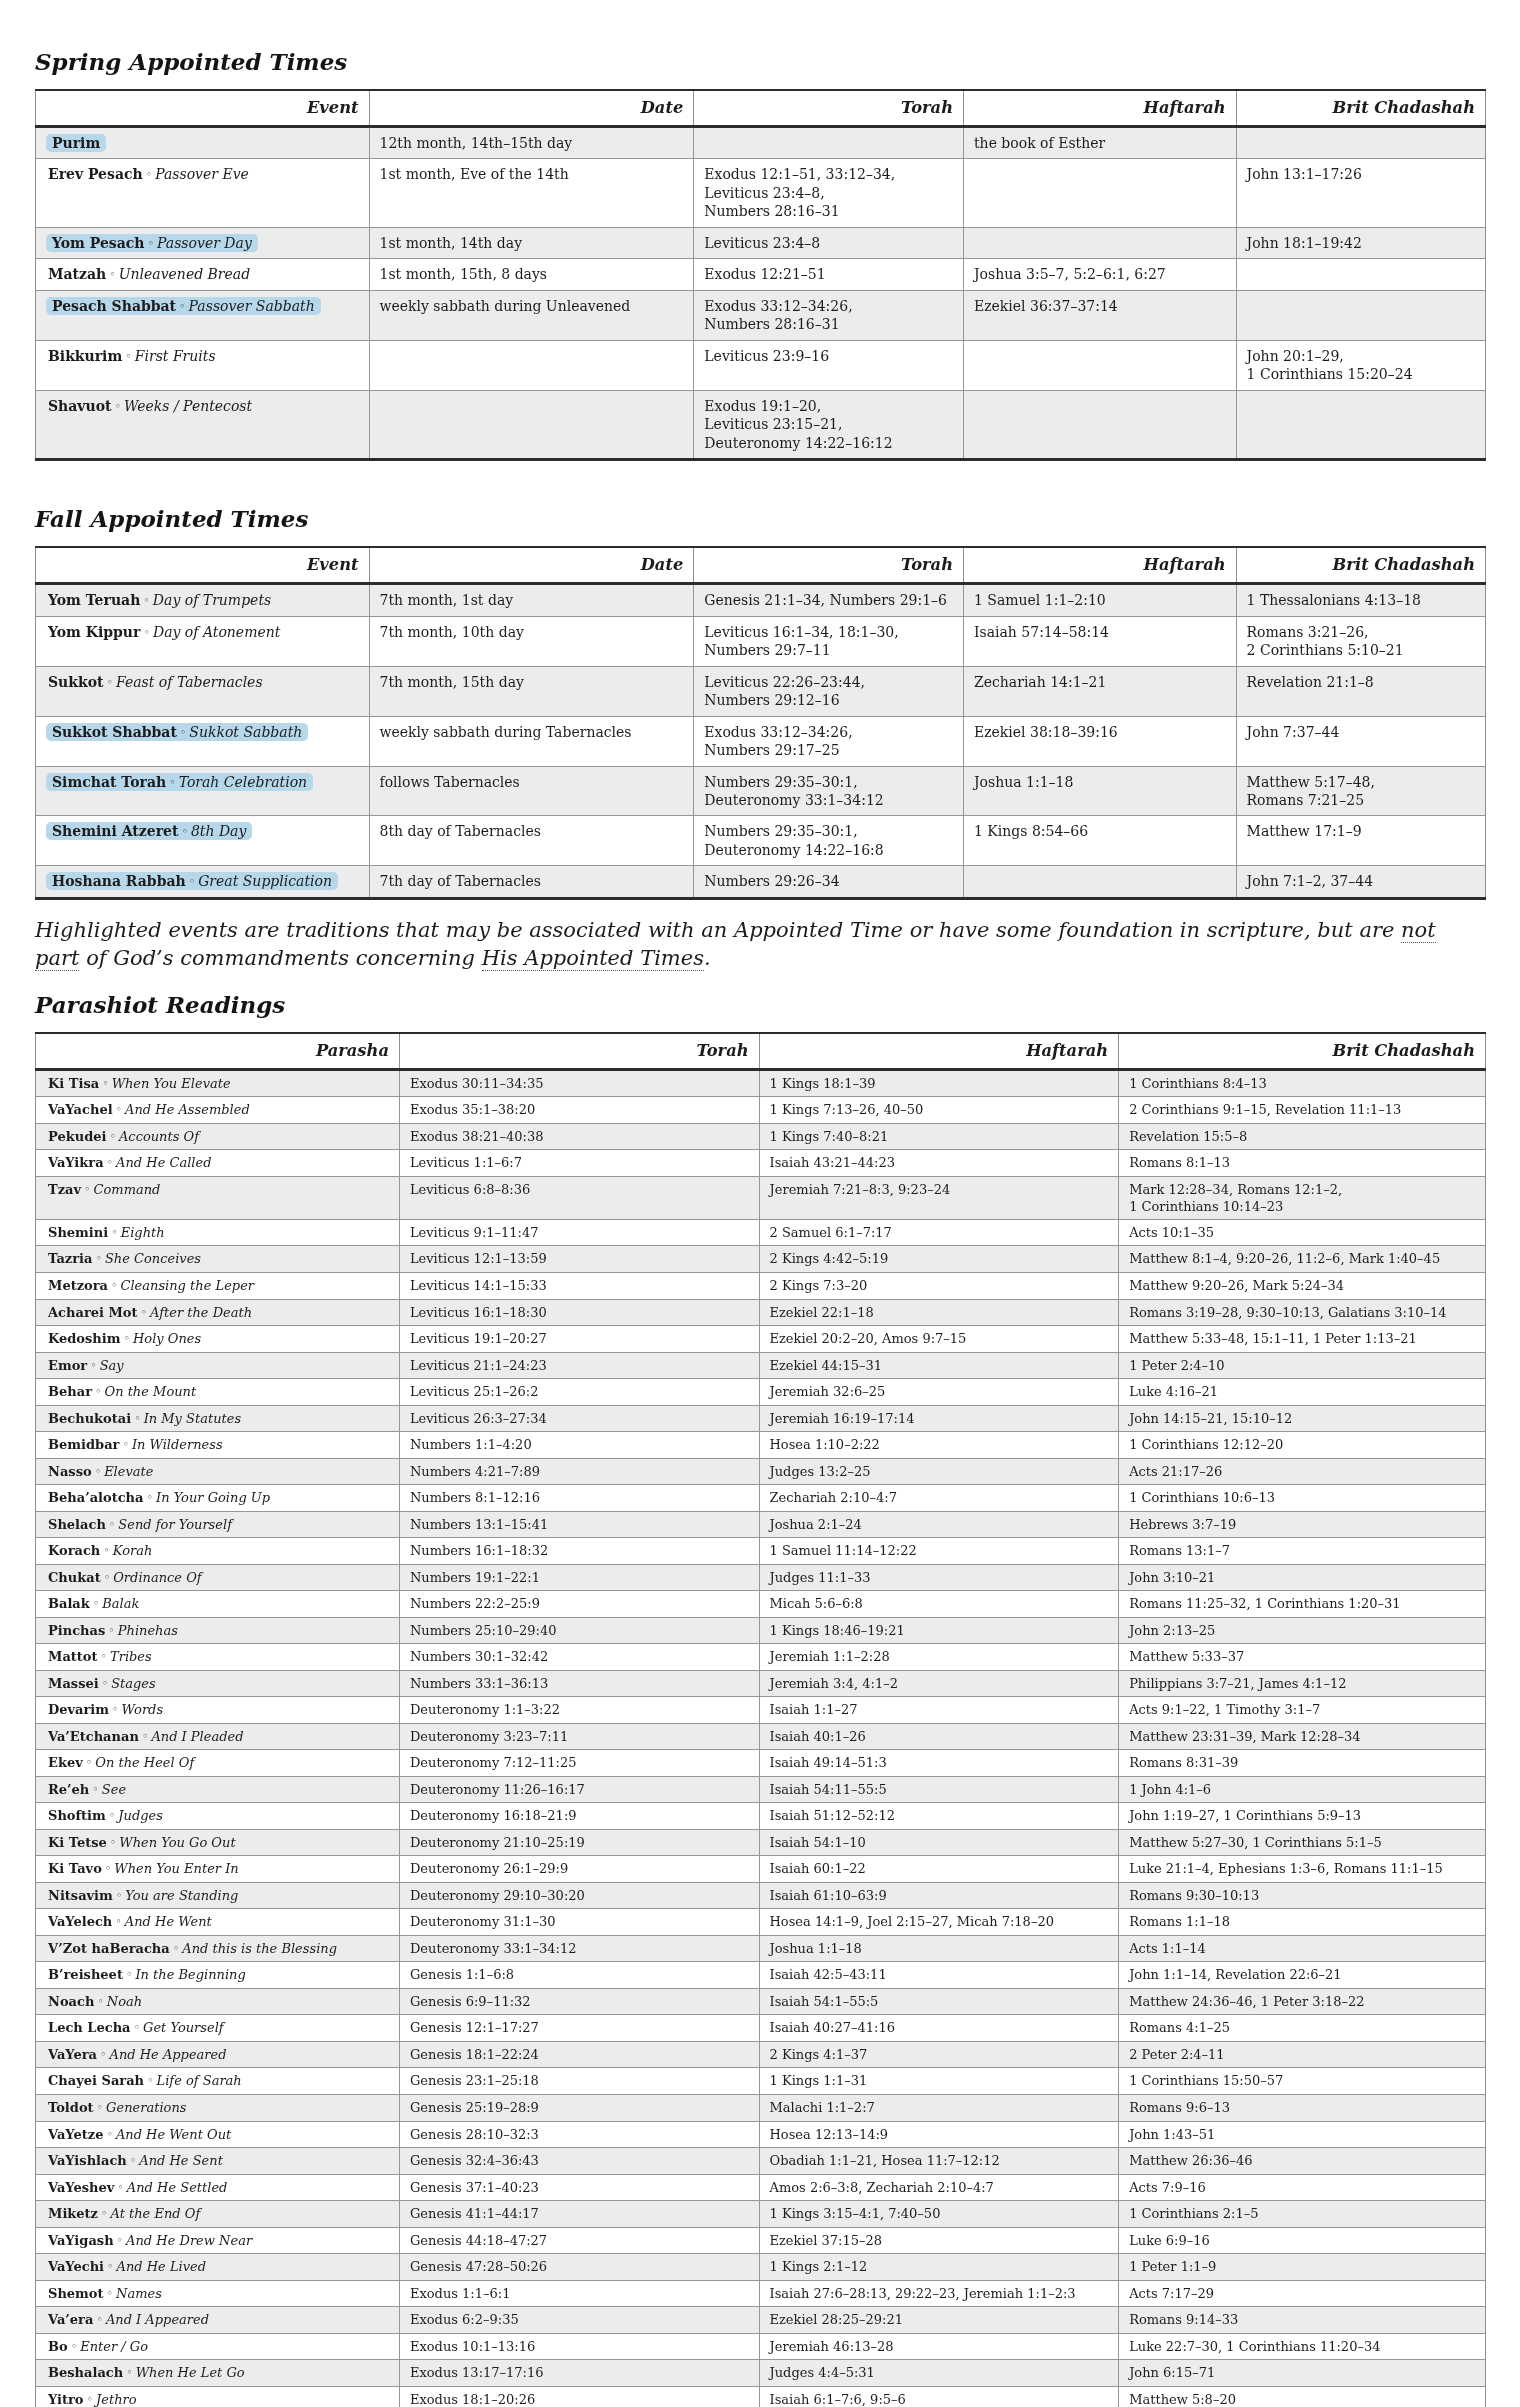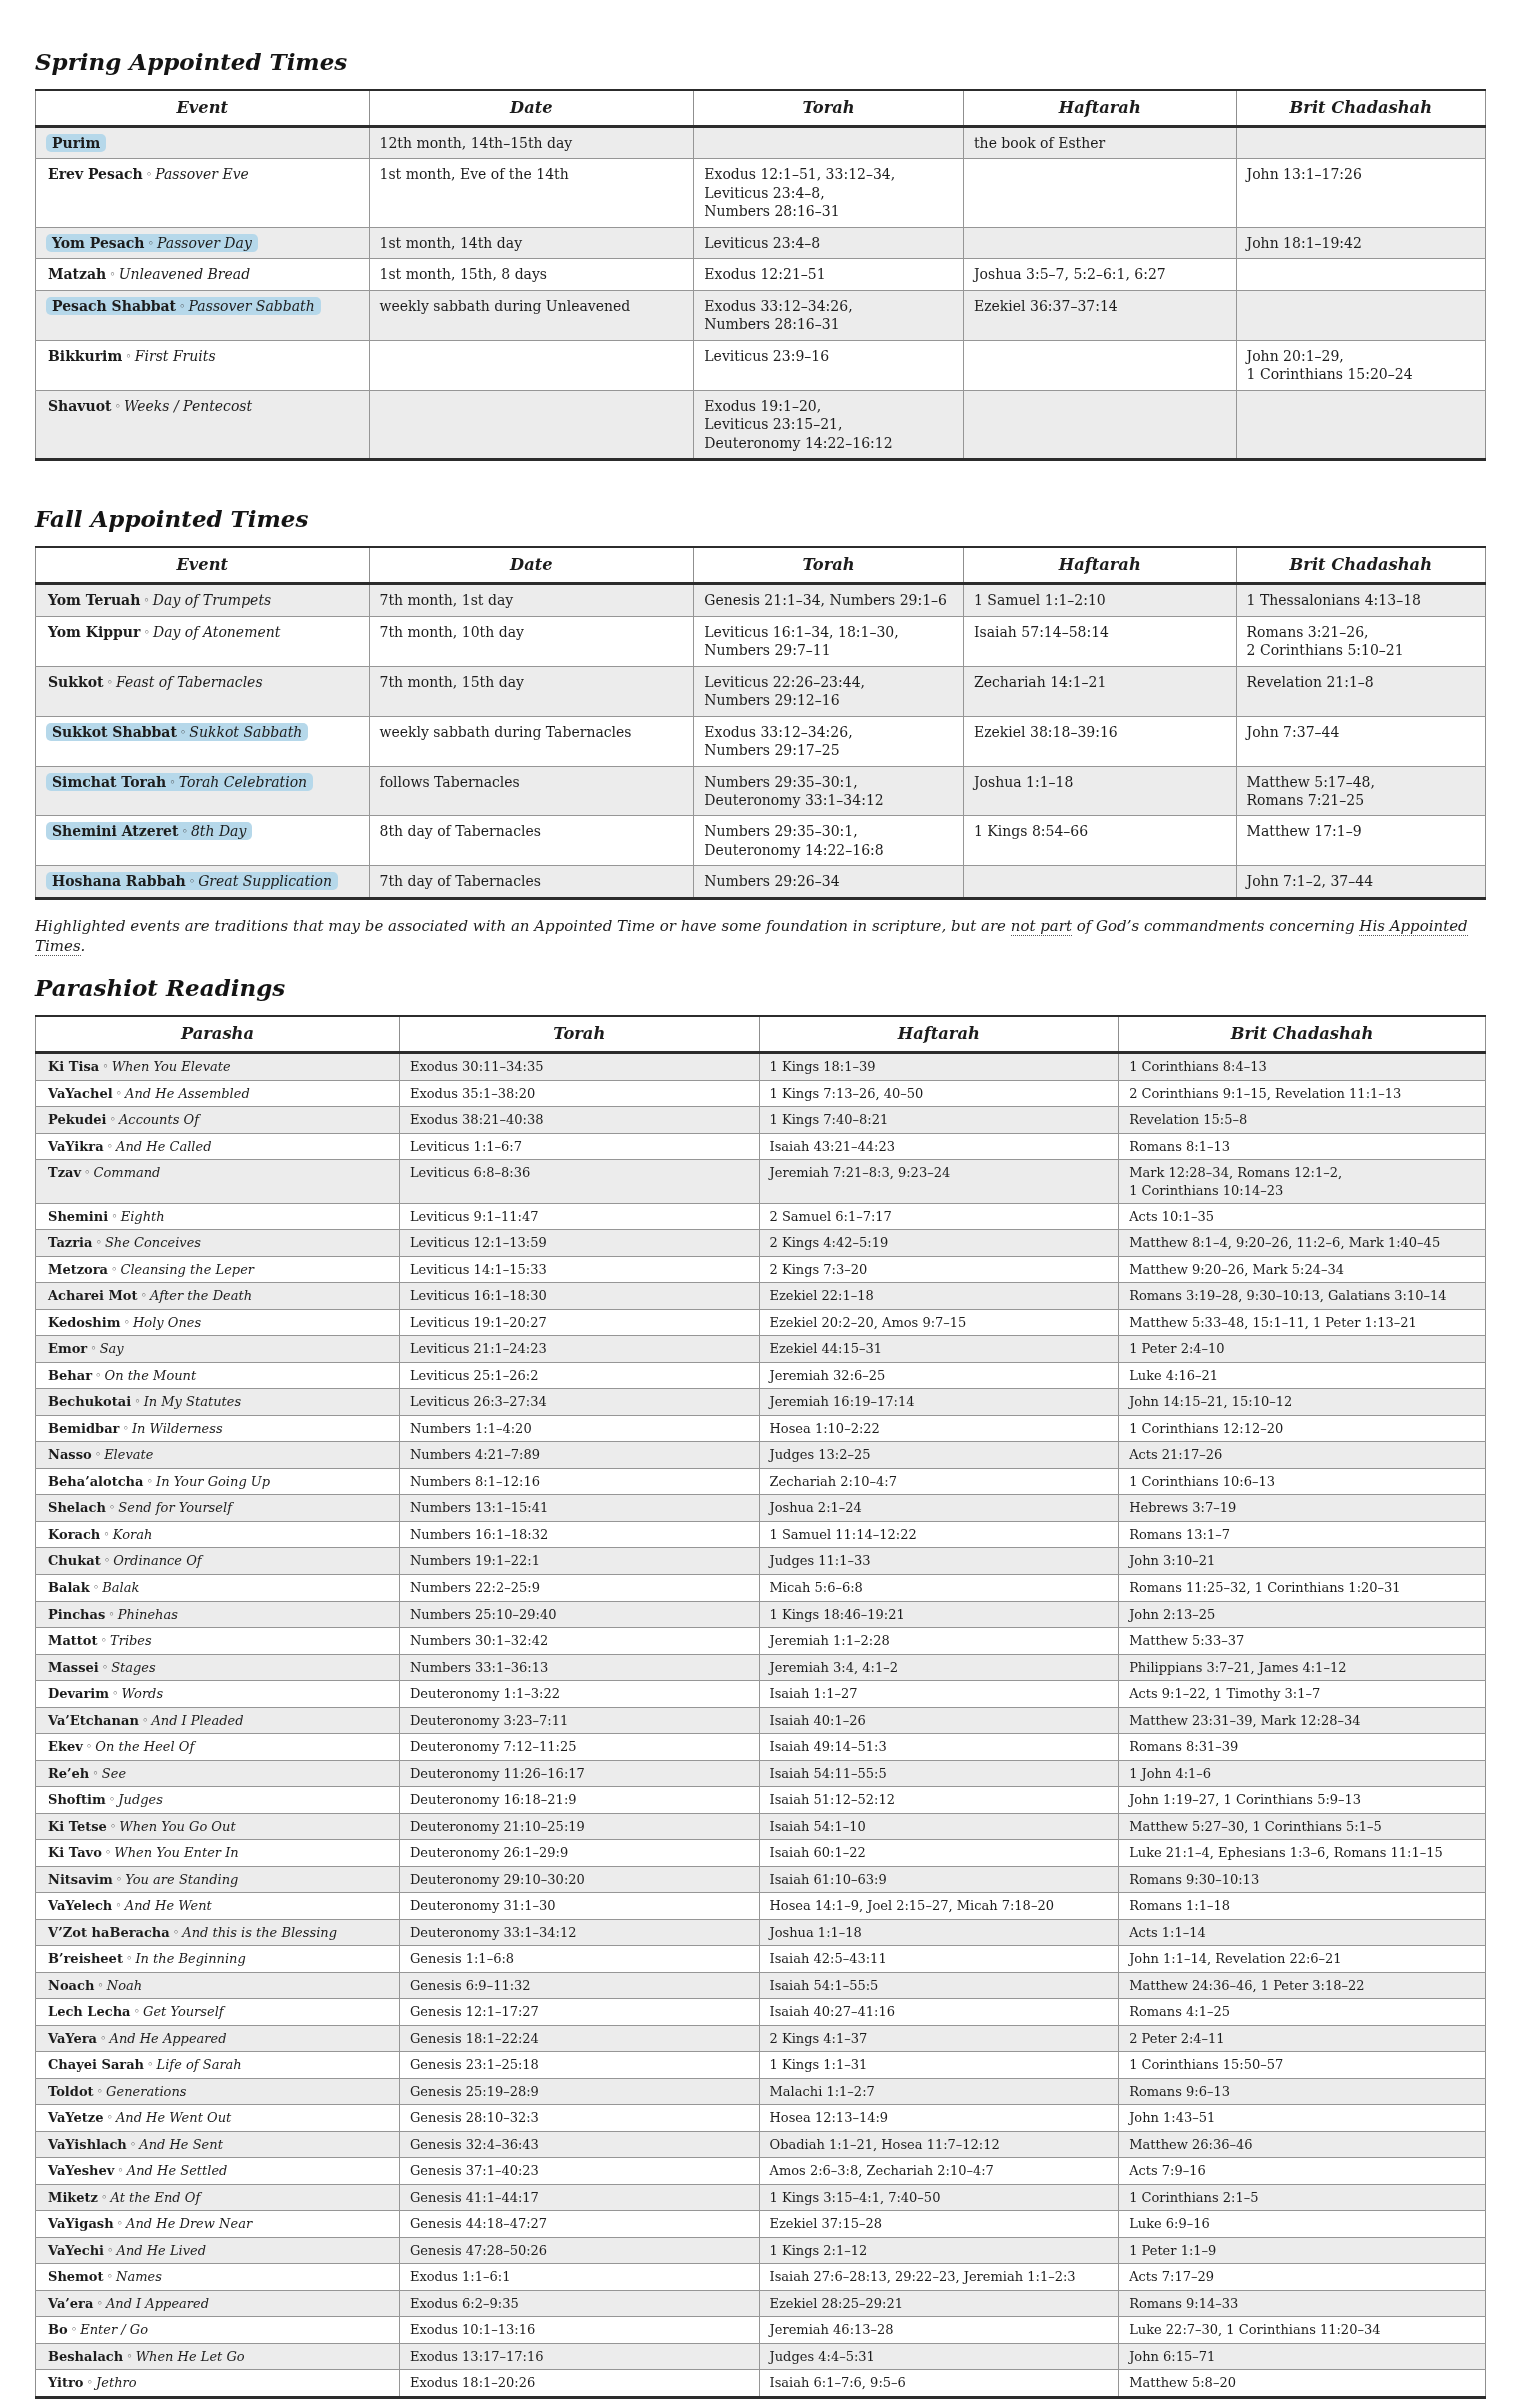--- a/index.html
+++ b/index.html
@@ -30,7 +30,7 @@
     table-layout: fixed;
   }
   thead th {
-    text-align: center;
+    text-align: right;
     font-style: italic;
     font-weight: bold;
     font-size: 16.3px;

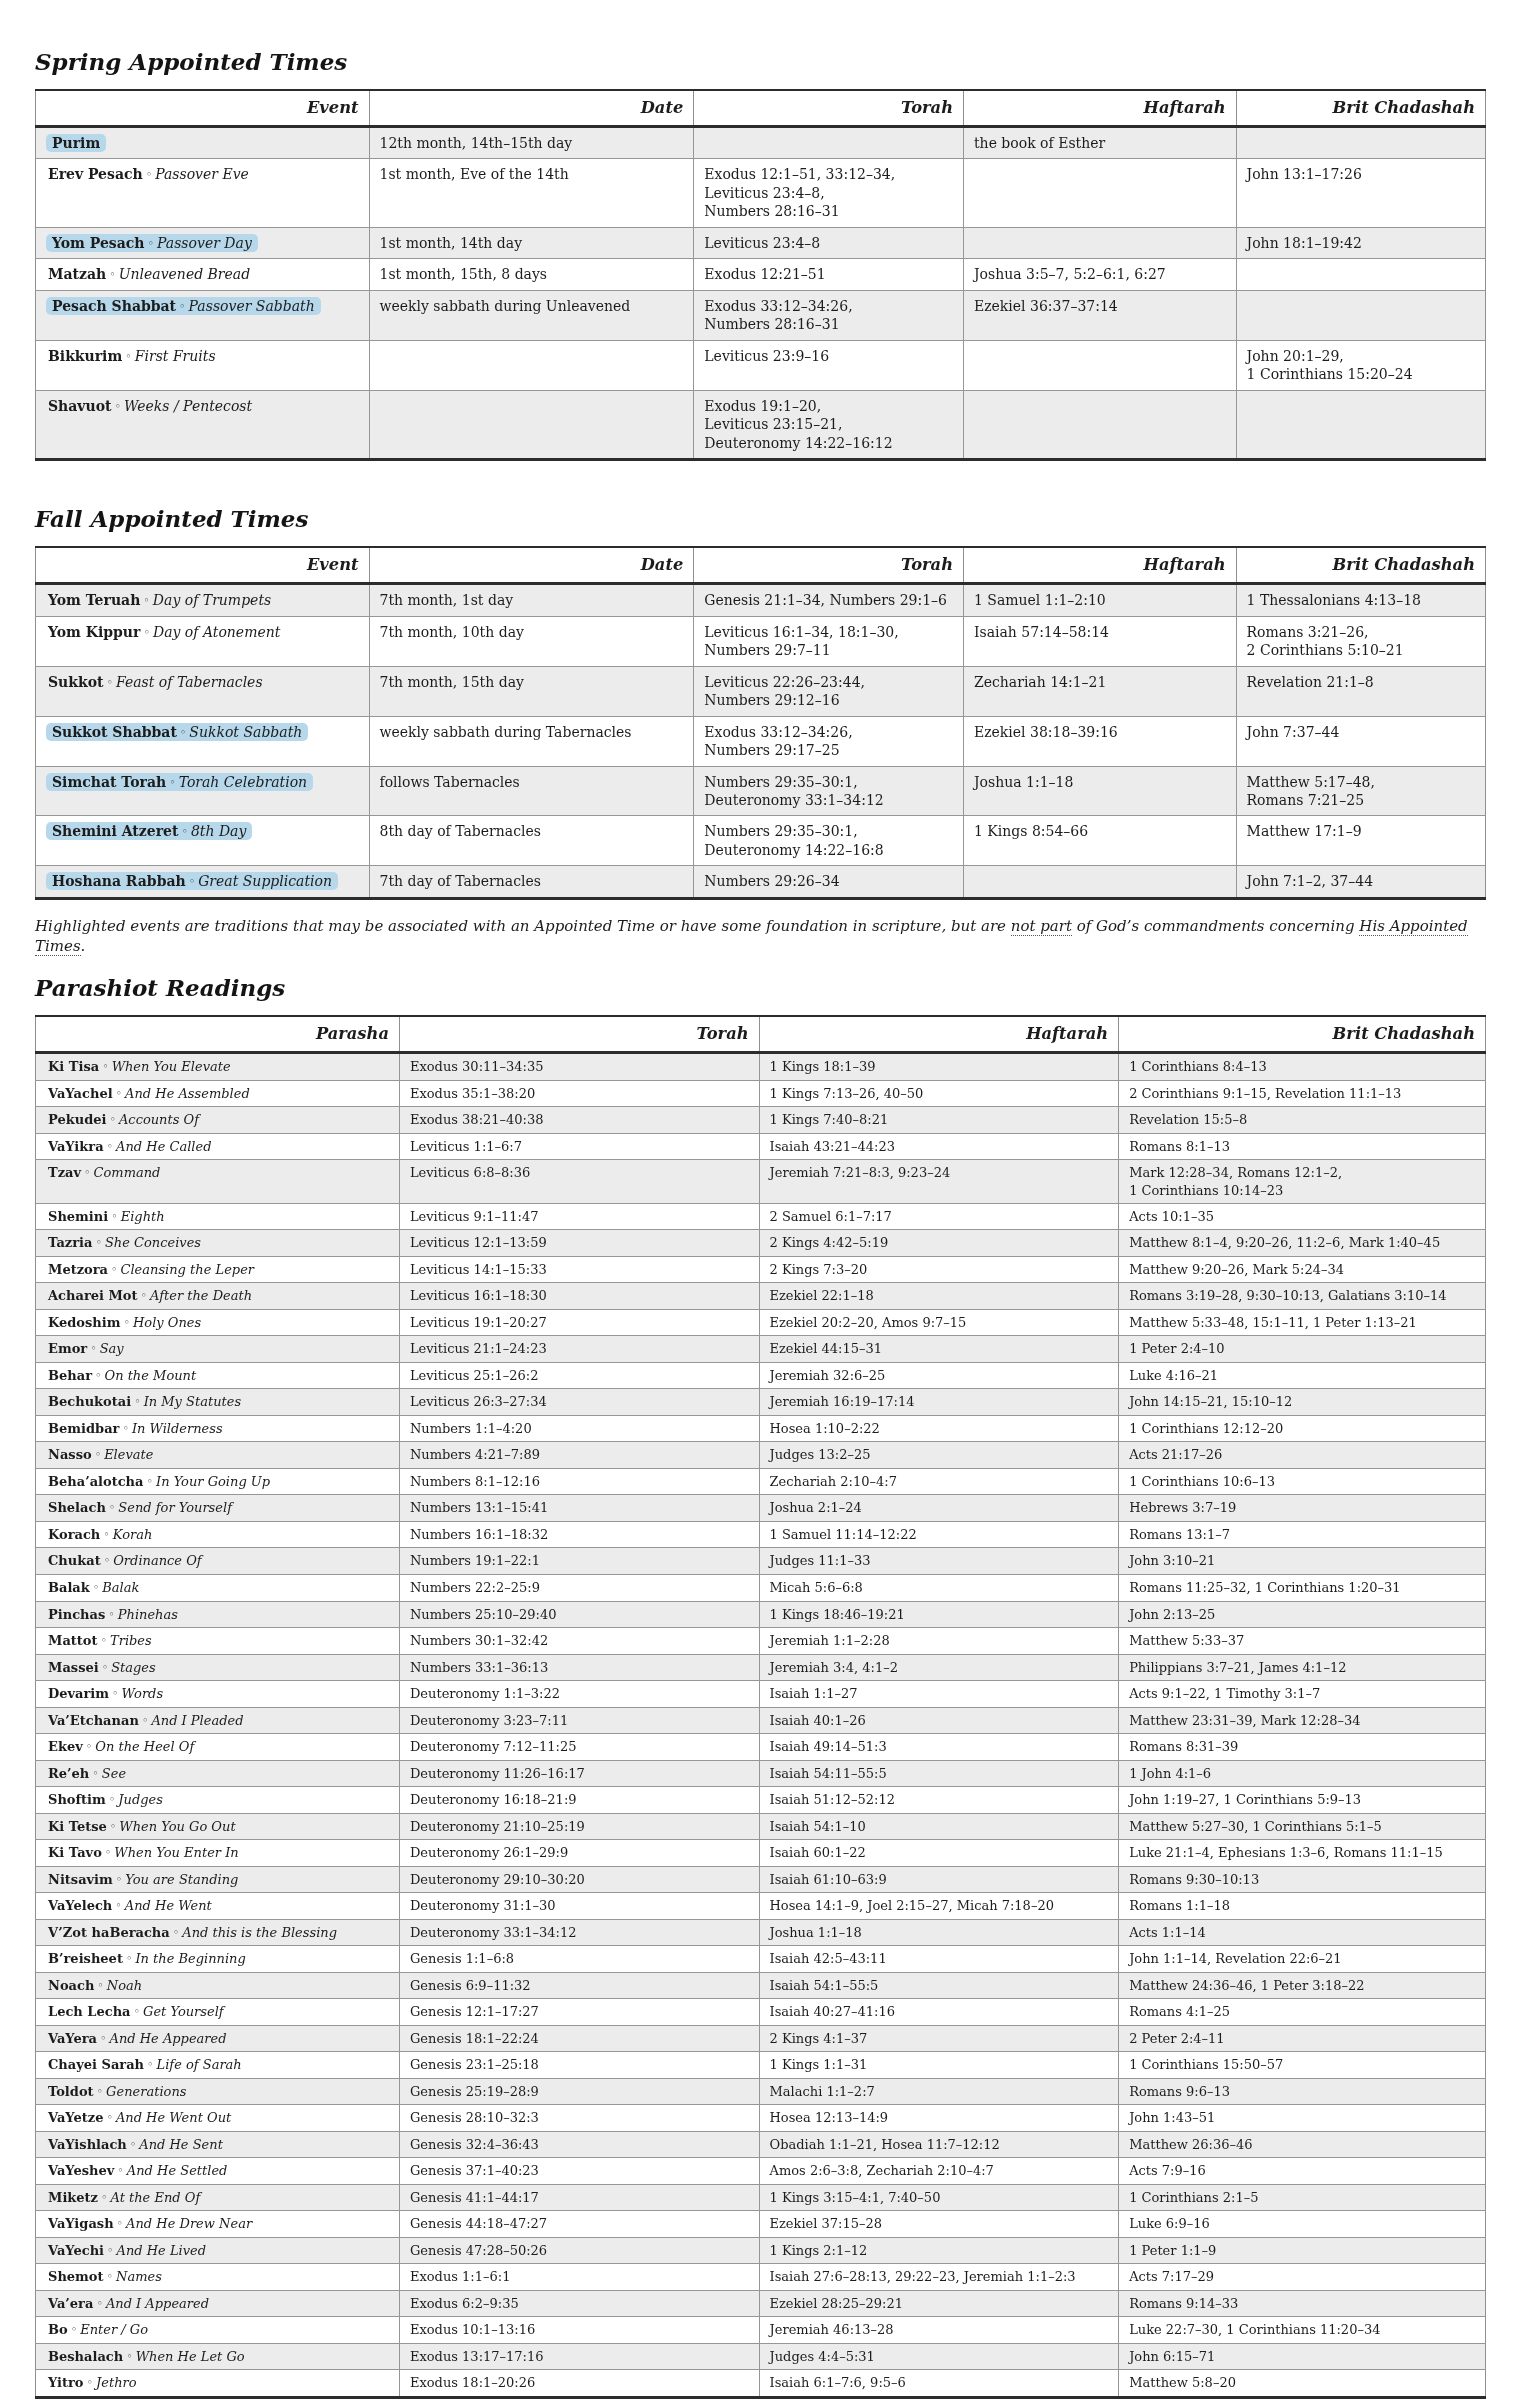--- a/index.html
+++ b/index.html
@@ -78,7 +78,7 @@
   }
   .footnote {
     font-style: italic;
-    font-size: 15px;
+    font-size: 21px;
     color: #1c1c1c;
     margin: 16px 0 0 0;
     line-height: 1.35;

